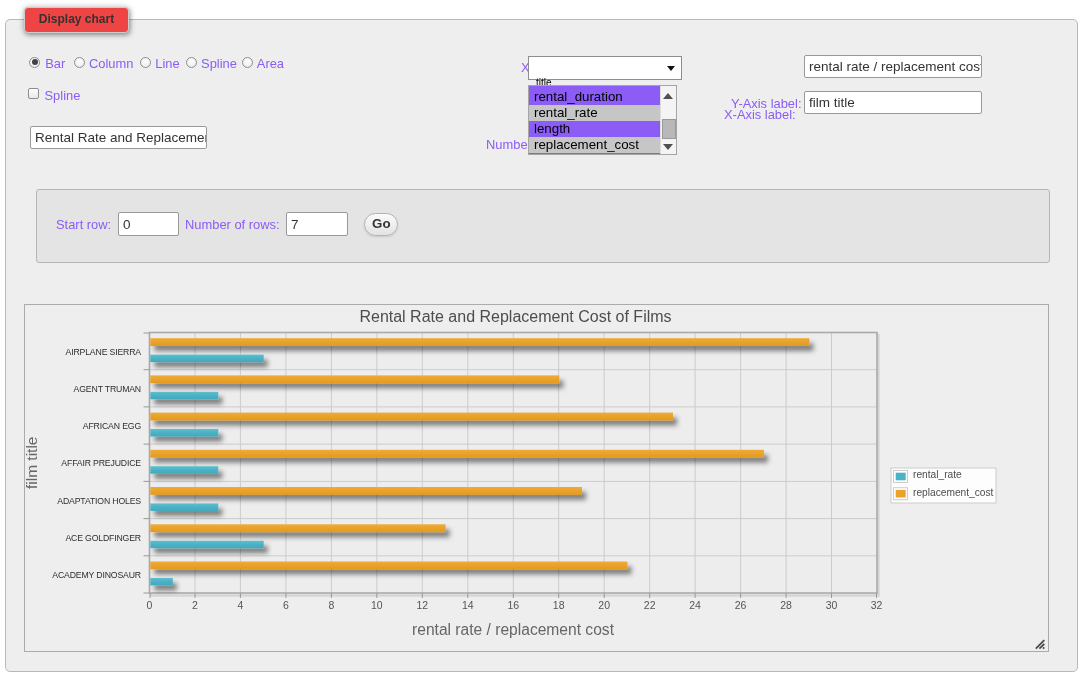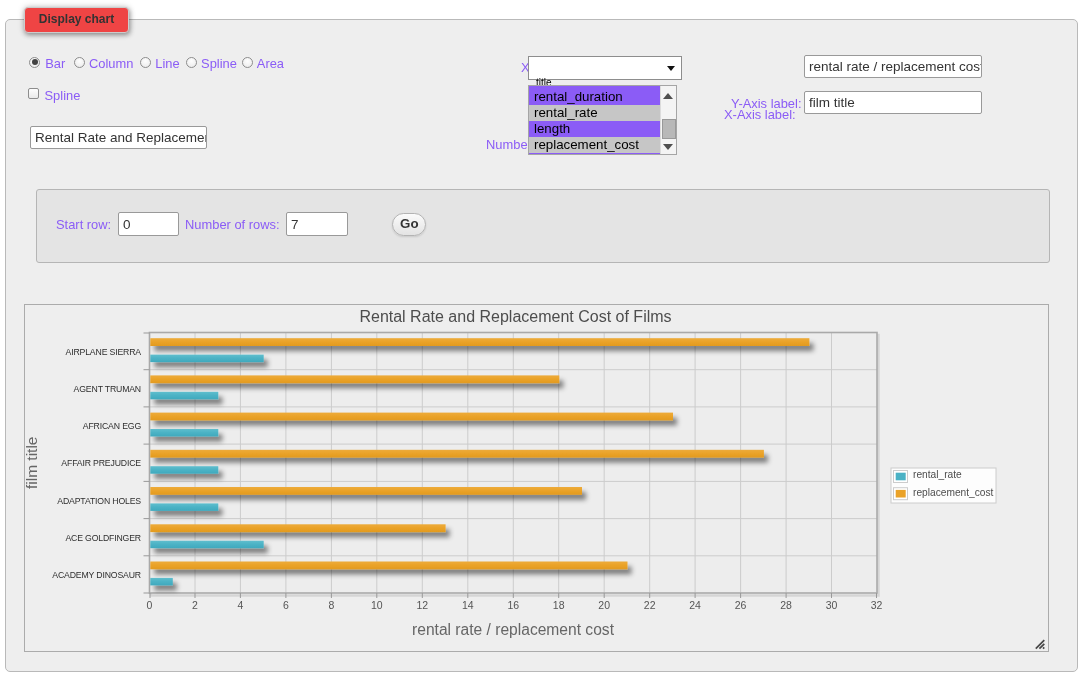--- a/index.html
+++ b/index.html
@@ -72,7 +72,7 @@
   <div class="abs tinput" style="left:286px;top:212px;width:56px;height:20.5px;line-height:20.5px;padding:1.5px 0 0 4px;">7</div>
   <div class="abs" style="left:364.3px;top:212.5px;width:32px;height:21px;border:1.5px solid #b3b3b3;border-radius:12px;
      background:linear-gradient(#fbfbfb,#e3e3e3);text-align:center;line-height:20px;font-size:13.3px;font-weight:bold;color:#333;
-     box-shadow:0 1px 2px rgba(0,0,0,0.12);margin-left:28px;">Go</div>
+     box-shadow:0 1px 2px rgba(0,0,0,0.12);">Go</div>
 
   <div class="abs" style="left:24px;top:304px;width:1023px;height:346px;background:#eee;border:1px solid #ababab;">
     <svg width="1023" height="346" viewBox="0 0 1023 346" font-family="Liberation Sans, sans-serif">

